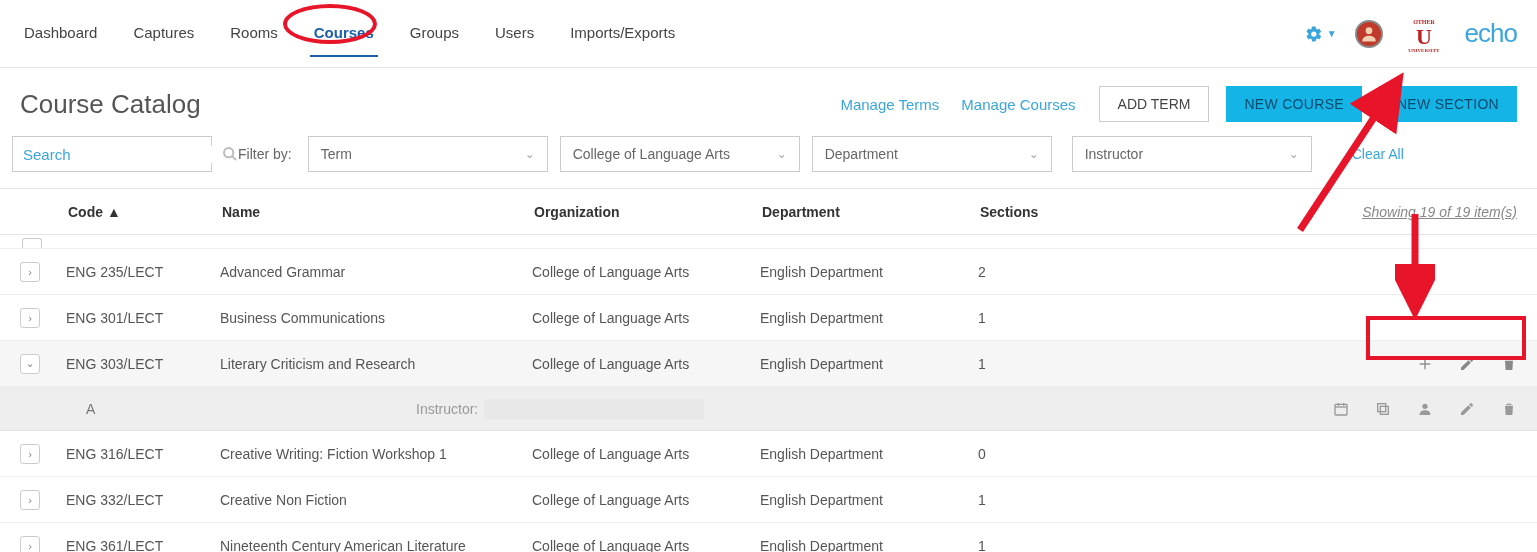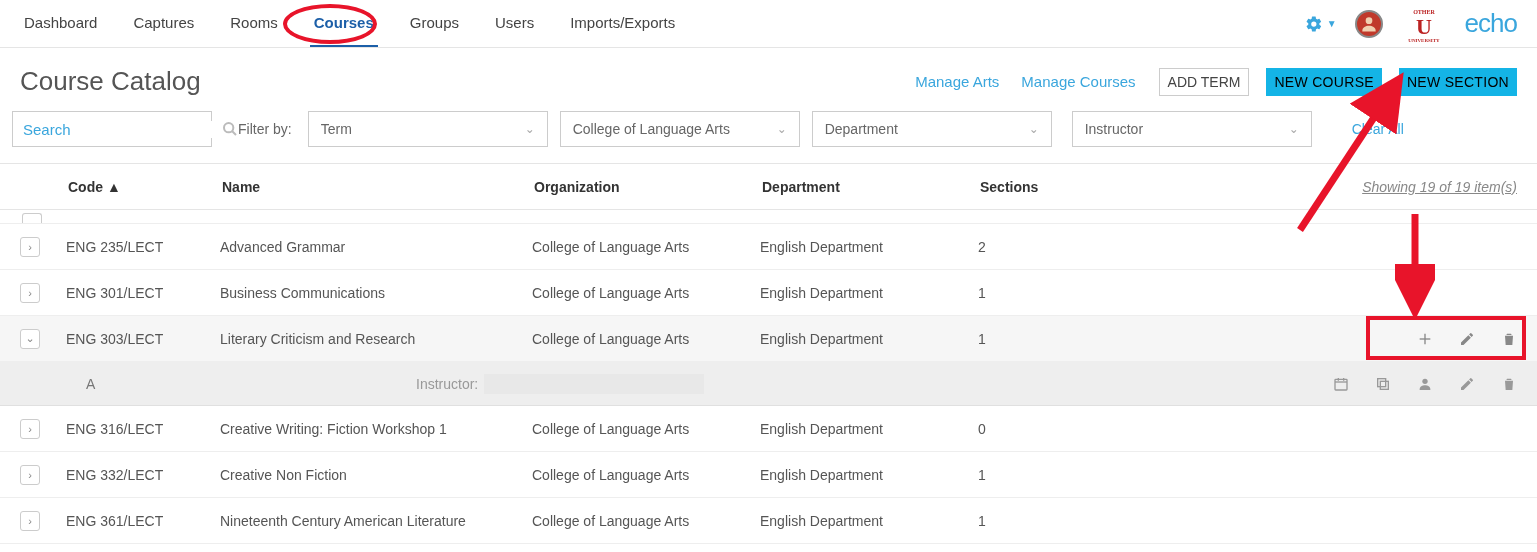--- a/index.html
+++ b/index.html
@@ -4,7 +4,7 @@
 <style>
   * { box-sizing: border-box; margin: 0; padding: 0; }
   body { font-family: -apple-system, BlinkMacSystemFont, "Segoe UI", Arial, sans-serif; font-size: 14px; color: #444; width: 1537px; background: #fff; }
-  .topnav { display: flex; align-items: center; height: 48px; padding: 0 20px; border-bottom: 1px solid #e5e5e5; }
+  .topnav { display: flex; align-items: center; height: 68px; padding: 0 20px; border-bottom: 1px solid #e5e5e5; }
   .topnav .tabs { display: flex; gap: 28px; }
   .topnav .tab { color: #444; cursor: pointer; font-size: 15px; padding: 14px 4px; position: relative; }
   .topnav .tab.active { color: #1c5fa8; font-weight: 700; border-bottom: 2px solid #1c5fa8; text-align: center; }

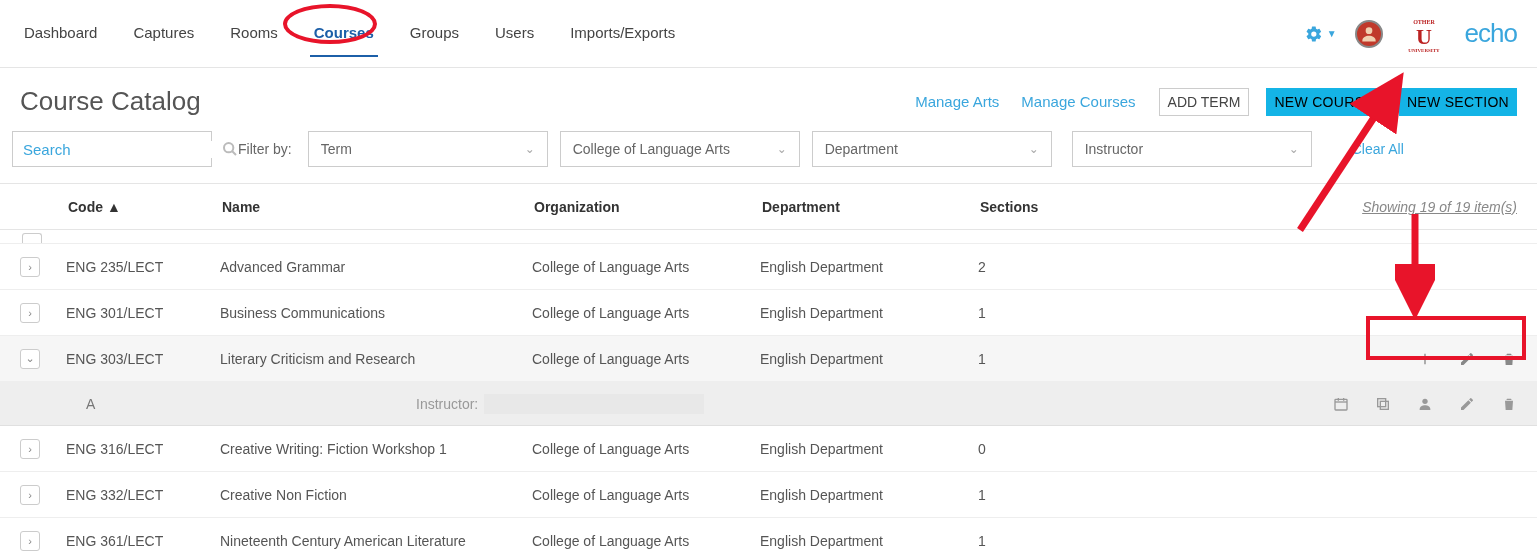--- a/index.html
+++ b/index.html
@@ -114,7 +114,7 @@
   <h1>Course Catalog</h1>
   <div class="spacer"></div>
   <div class="links">
-    <span class="link">Manage Arts</span>
+    <span class="link">Manage Terms</span>
     <span class="link">Manage Courses</span>
   </div>
   <button class="btn btn-outline">ADD TERM</button>

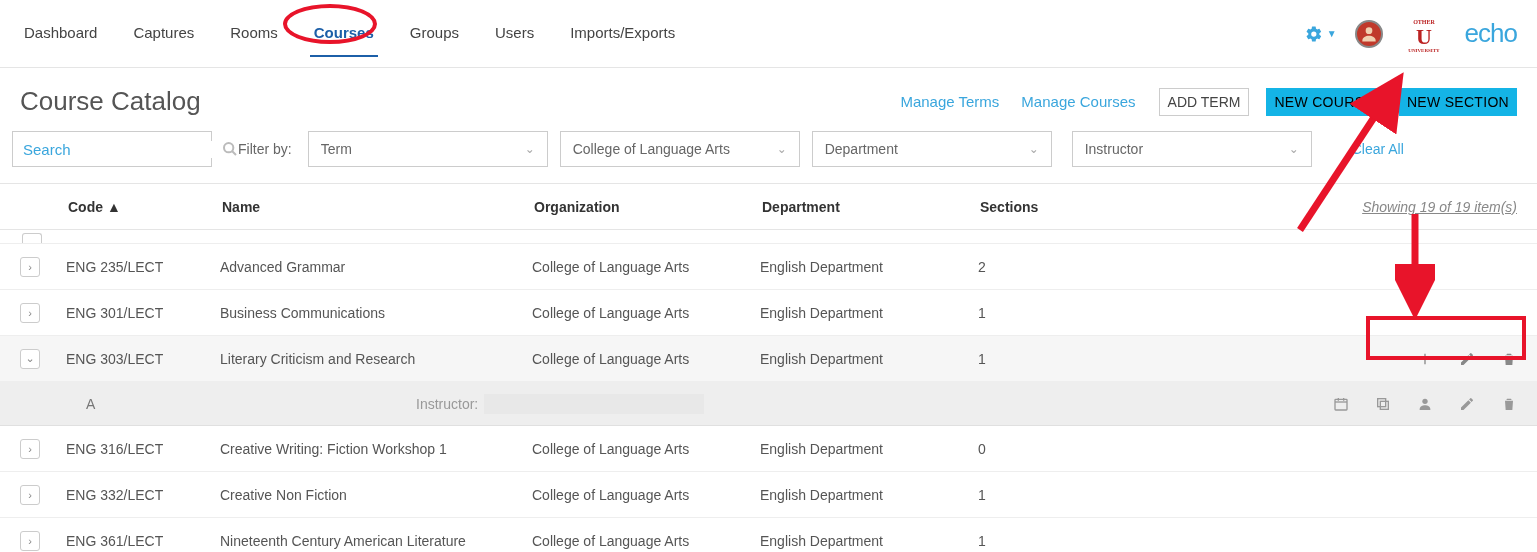--- a/index.html
+++ b/index.html
@@ -22,7 +22,7 @@
   .titlebar .spacer { flex: 1; }
   .titlebar .links { display: flex; gap: 22px; align-items: center; margin-right: 14px; }
   .titlebar .link { color: #3aa6dd; font-size: 15px; cursor: pointer; }
-  .btn { display: inline-flex; align-items: center; justify-content: center; height: 28px; padding: 0 8px; font-size: 14px; cursor: pointer; border: none; }
+  .btn { display: inline-flex; align-items: center; justify-content: center; height: 36px; padding: 0 18px; font-size: 14px; cursor: pointer; border: none; }
   .btn-outline { background: #fff; border: 1px solid #ccc; color: #444; }
   .btn-primary { background: #14b4e6; color: #000000; margin-left: 8px; letter-spacing: 0.3px; }
 

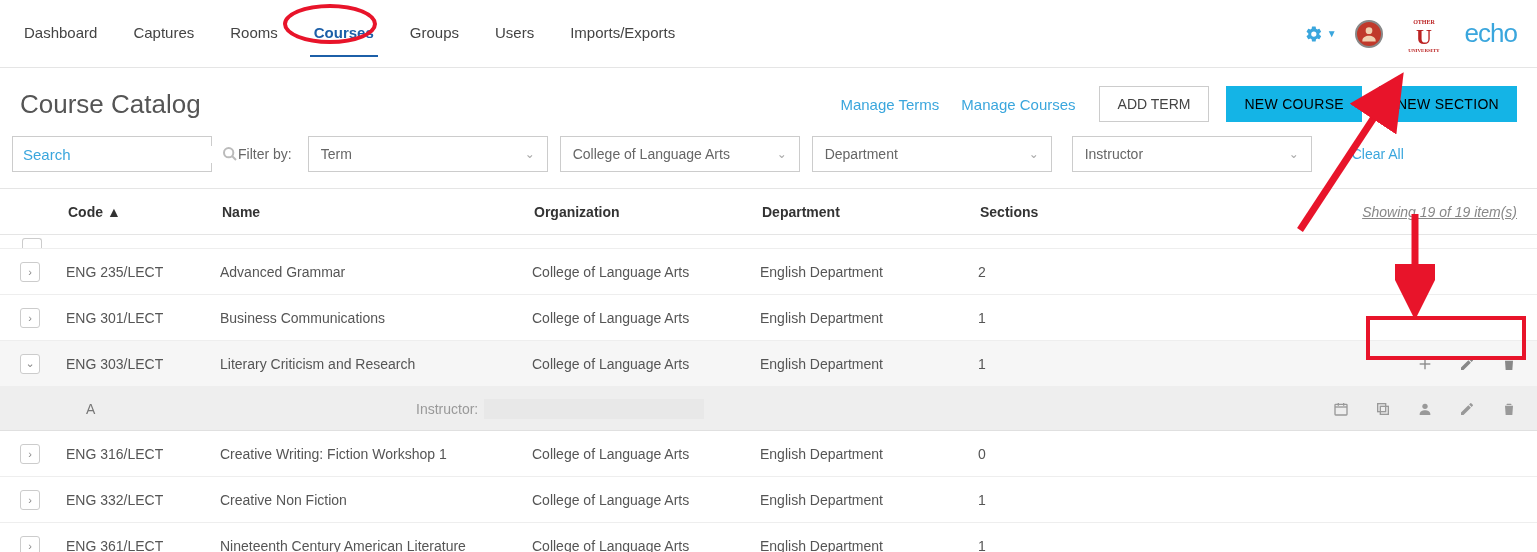--- a/index.html
+++ b/index.html
@@ -24,7 +24,7 @@
   .titlebar .link { color: #3aa6dd; font-size: 15px; cursor: pointer; }
   .btn { display: inline-flex; align-items: center; justify-content: center; height: 36px; padding: 0 18px; font-size: 14px; cursor: pointer; border: none; }
   .btn-outline { background: #fff; border: 1px solid #ccc; color: #444; }
-  .btn-primary { background: #14b4e6; color: #000000; margin-left: 8px; letter-spacing: 0.3px; }
+  .btn-primary { background: #14b4e6; color: #0c4a6e; margin-left: 8px; letter-spacing: 0.3px; }
 
   .filterbar { display: flex; align-items: center; gap: 12px; padding: 0 20px 16px 12px; border-bottom: 1px solid #e5e5e5; }
   .search { width: 200px; height: 36px; border: 1px solid #ccc; display: flex; align-items: center; padding: 0 10px; }

